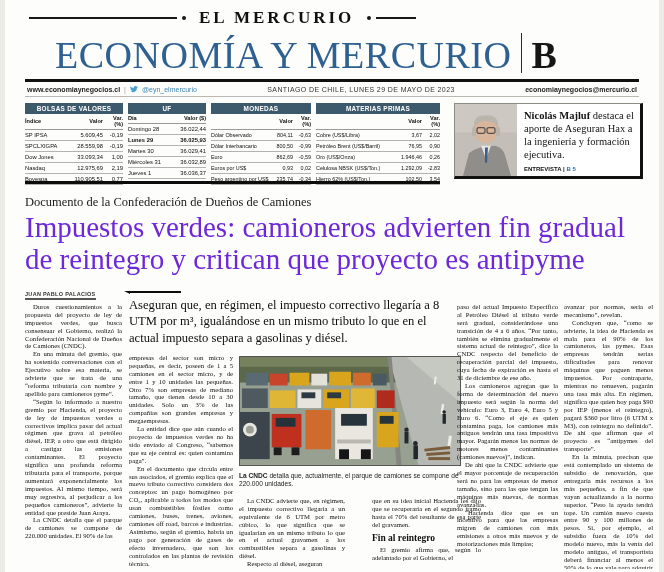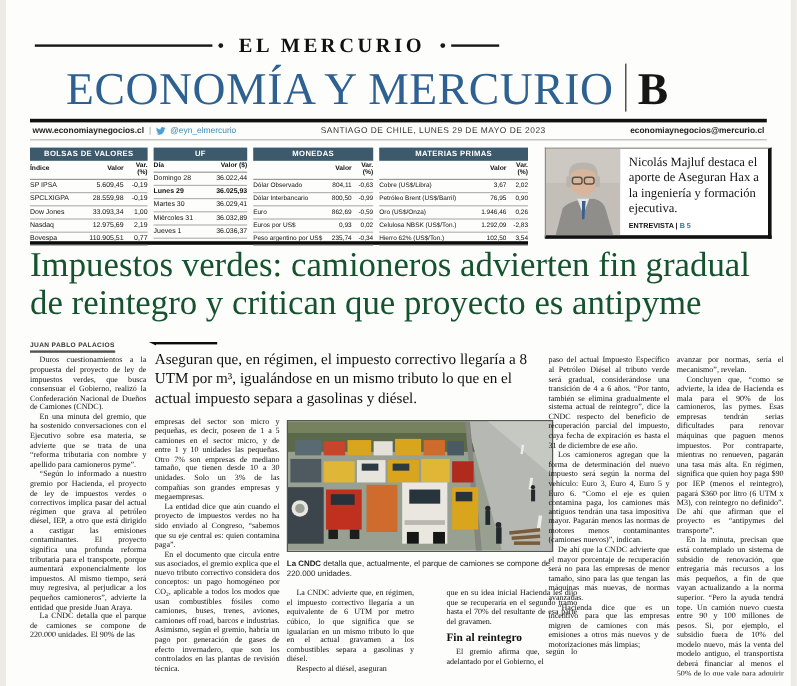--- a/index.html
+++ b/index.html
@@ -8,7 +8,7 @@
         font-family:"Liberation Serif",serif;color:#111;overflow:hidden;}
 
   
-  .masthead{display:flex;align-items:center;padding:28px 24px 0 24px;}
+  .masthead{display:flex;align-items:center;padding:8px 24px 0 24px;}
   .mline{height:2px;background:#181818;}
   .mline.left{width:148px;}
   .mline.right{width:40px;}

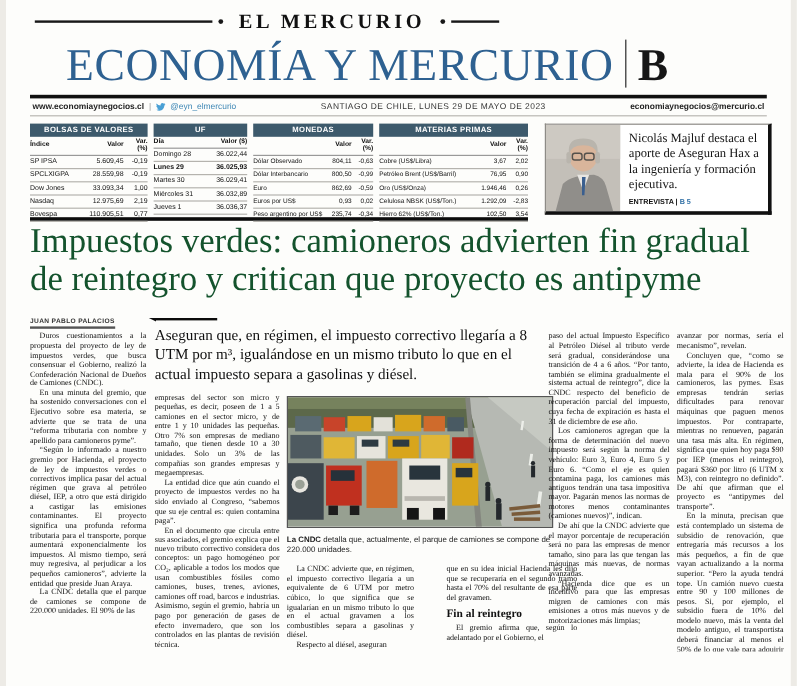--- a/index.html
+++ b/index.html
@@ -53,7 +53,7 @@
   .promo-photo{width:62px;height:100%;flex:0 0 62px;}
   .promo-body{padding:5px 6px 0 7px;display:flex;flex-direction:column;}
   .promo-text{font-size:10.5px;line-height:1.25;color:#141414;}
-  .promo-text b{font-weight:normal;text-align:center;}
+  .promo-text b{font-weight:bold;text-align:center;}
   .promo-tagrow{margin-top:4px;font-family:"Liberation Sans",sans-serif;font-size:6px;font-weight:bold;}
   .promo-tagrow .pg{color:#2b6ca3;}
 

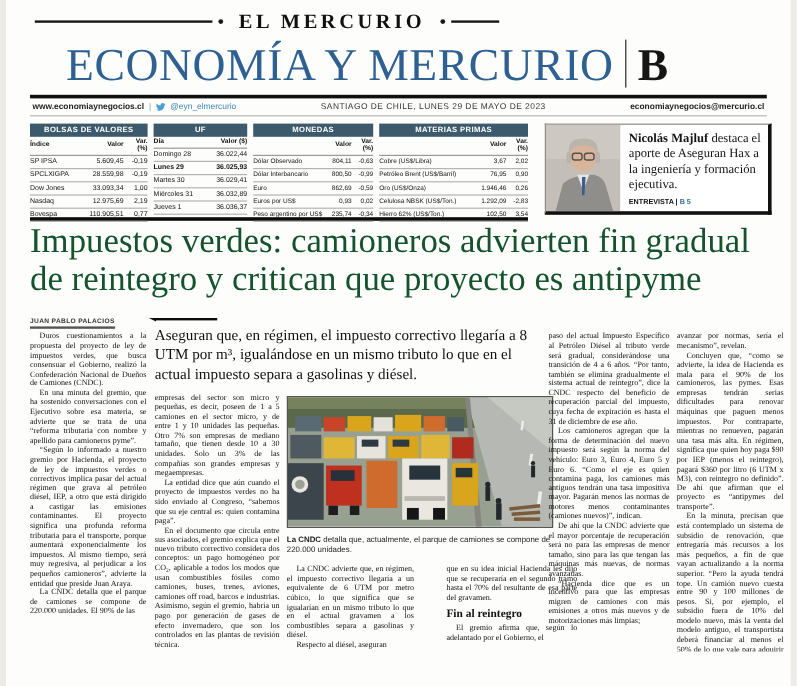--- a/index.html
+++ b/index.html
@@ -285,6 +285,7 @@
     </div>
   </div>
 
+  <div class="kicker">Documento de la Confederación de Dueños de Camiones</div>
   <h1 class="headline">Impuestos verdes: camioneros advierten fin gradual de reintegro y critican que proyecto es antipyme</h1>
 
   <div class="article">

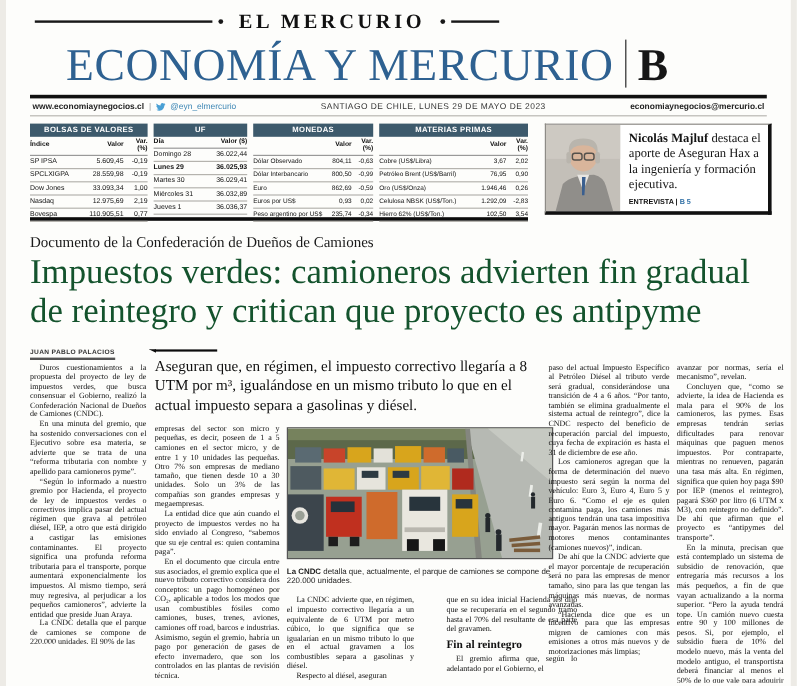--- a/index.html
+++ b/index.html
@@ -59,7 +59,7 @@
 
   
   .kicker{margin:11px 20px 0 20px;font-size:12.5px;color:#1a1a1a;}
-  .headline{margin:1px 16px 15px 20px;font-size:29px;line-height:1.12;color:#14532d;font-weight:normal;}
+  .headline{margin:1px 16px 15px 20px;font-size:29px;line-height:1.12;color:#6d28d9;font-weight:normal;}
 
   
   .article{position:relative;margin-top:9px;height:278px;overflow:hidden;}

